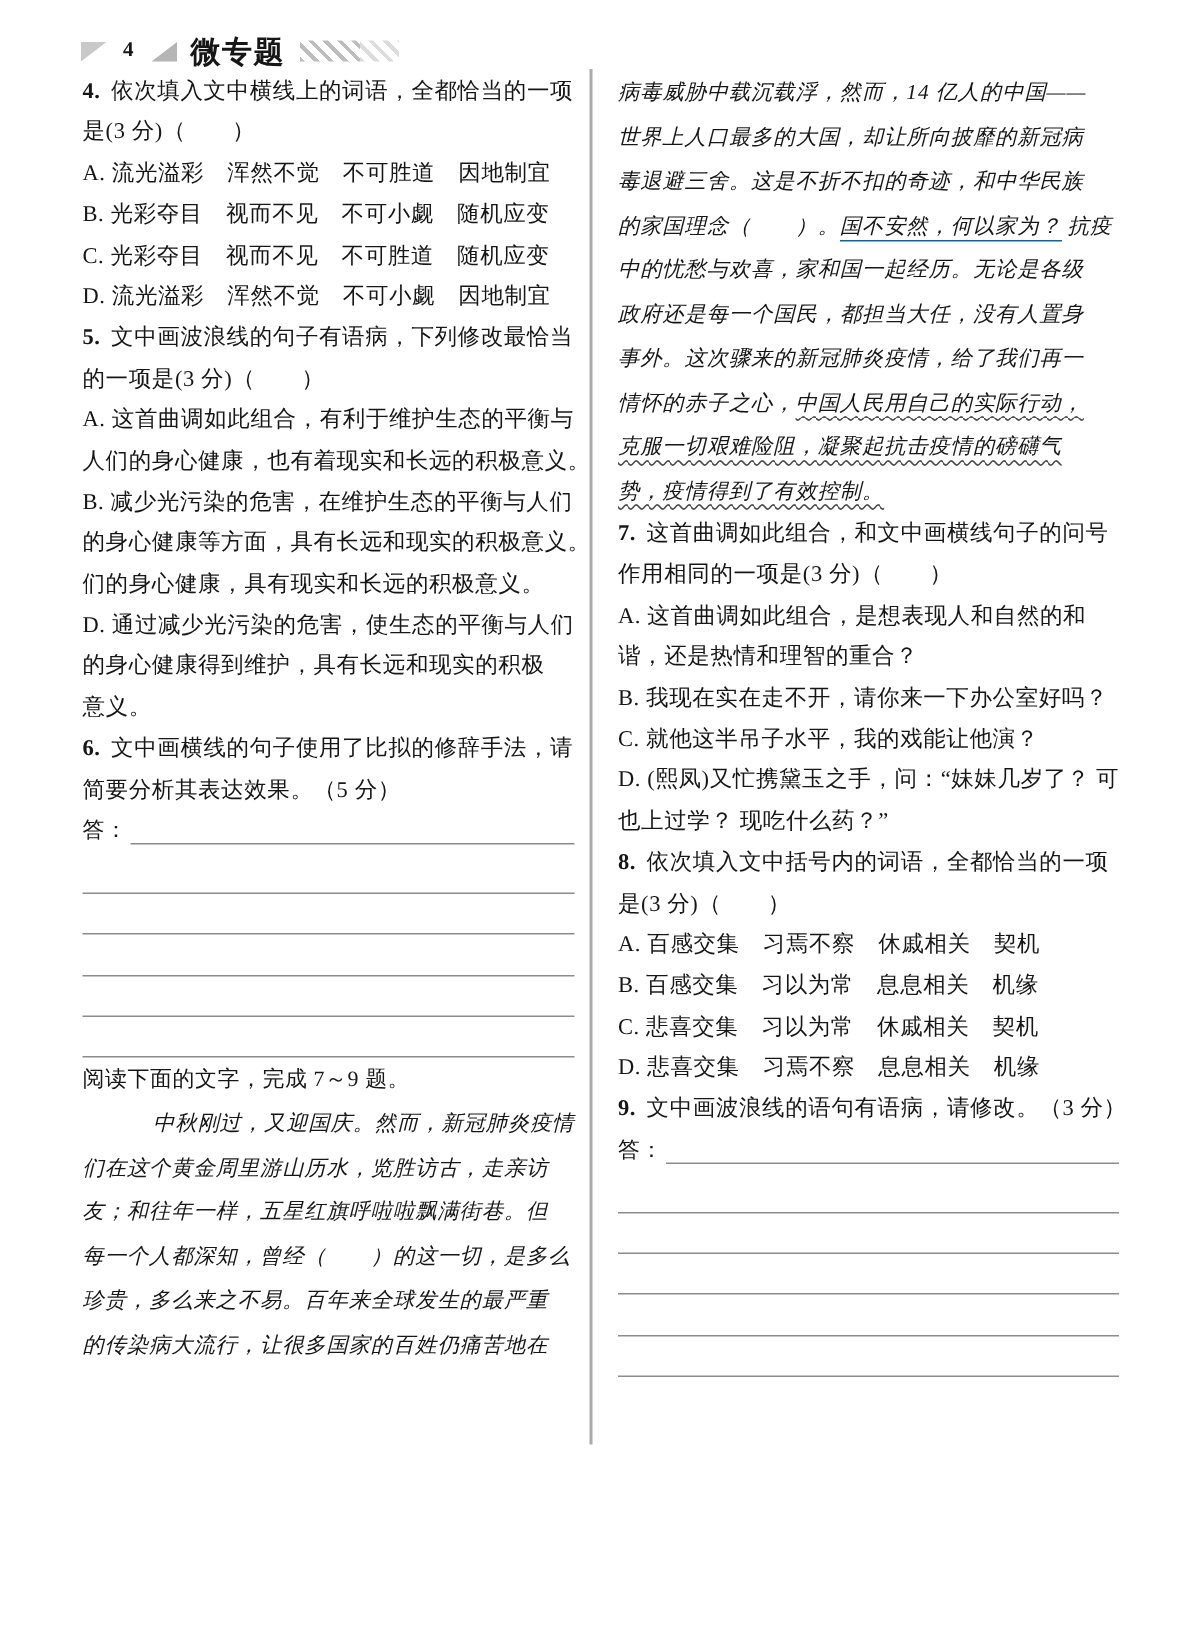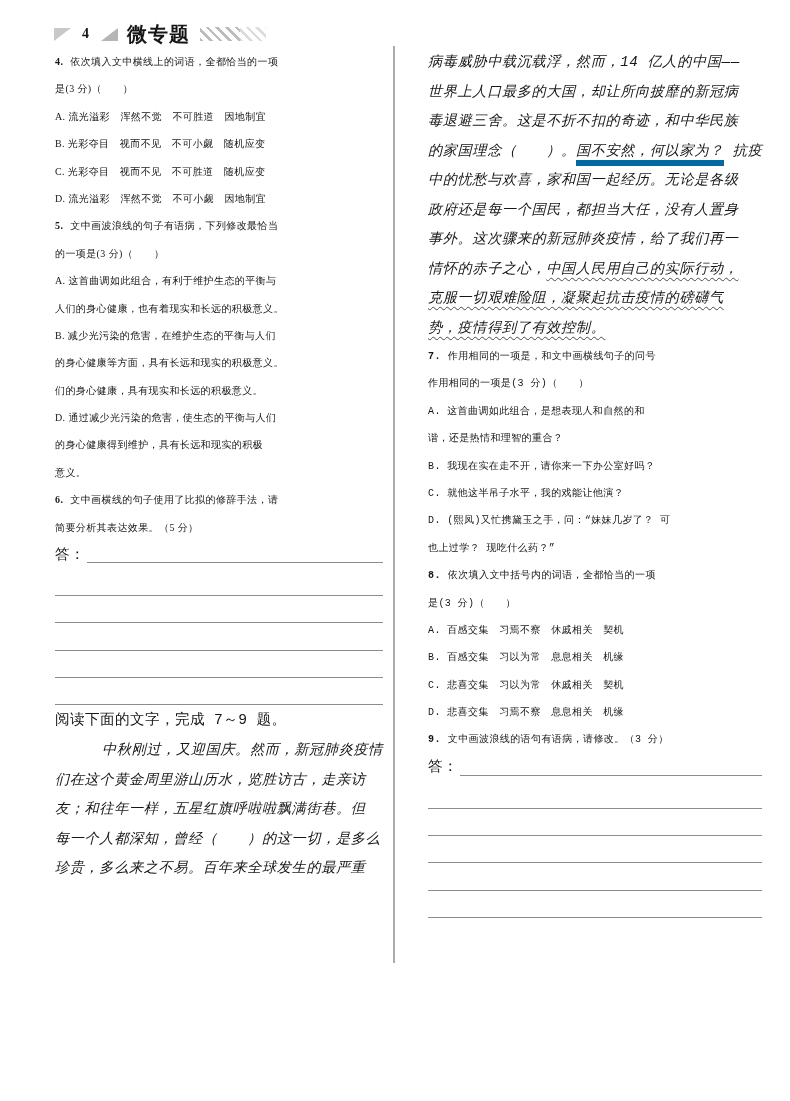--- a/index.html
+++ b/index.html
@@ -23,7 +23,7 @@
   .col-r{left:428px;width:334px;font-family:Liberation Mono, monospace;}
 
   
-  .ql{height:27.4px;line-height:27.4px;font-size:10px;white-space:nowrap;letter-spacing:0.4px;}
+  .ql{height:27.4px;line-height:27.4px;font-size:15px;white-space:nowrap;letter-spacing:0.4px;}
   .flexl{display:flex;justify-content:flex-start;white-space:nowrap;}
   .qnum{font-weight:bold;margin-right:7px;}
 

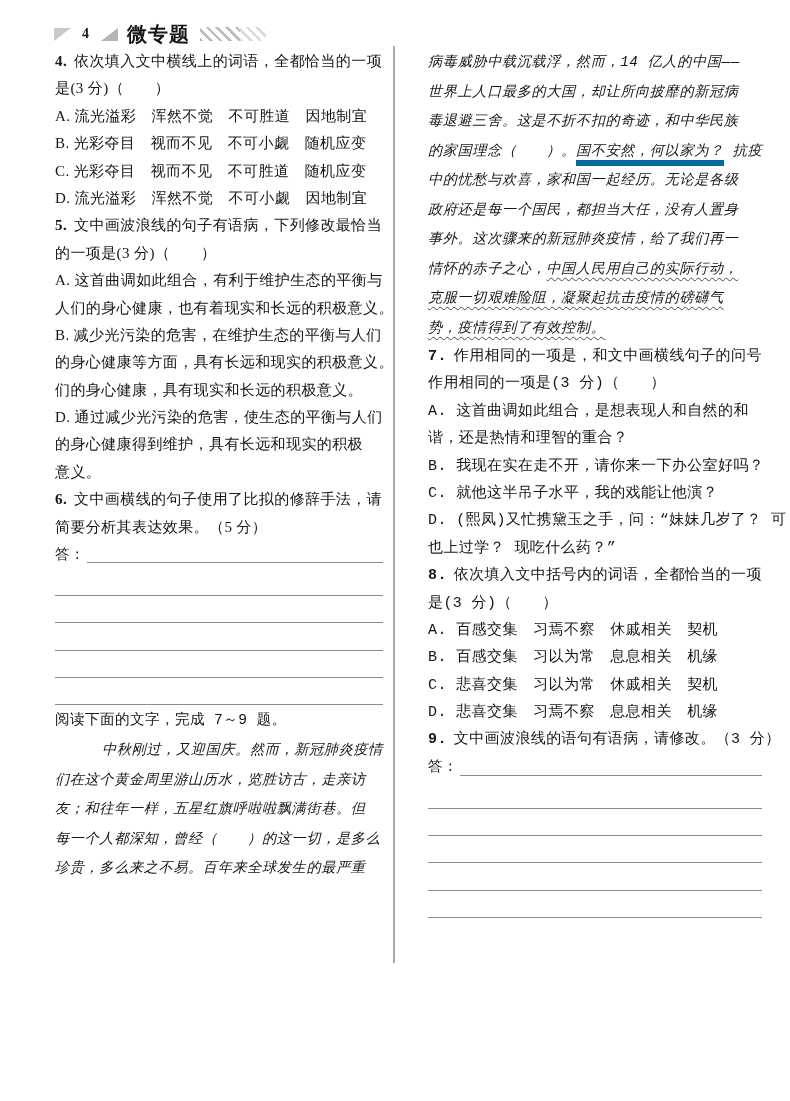--- a/index.html
+++ b/index.html
@@ -20,7 +20,7 @@
   
   .col{position:absolute;top:48px;}
   .col-l{left:55px;width:328px;}
-  .col-r{left:428px;width:334px;font-family:Liberation Mono, monospace;}
+  .col-r{left:412px;width:334px;}
 
   
   .ql{height:27.4px;line-height:27.4px;font-size:15px;white-space:nowrap;letter-spacing:0.4px;}

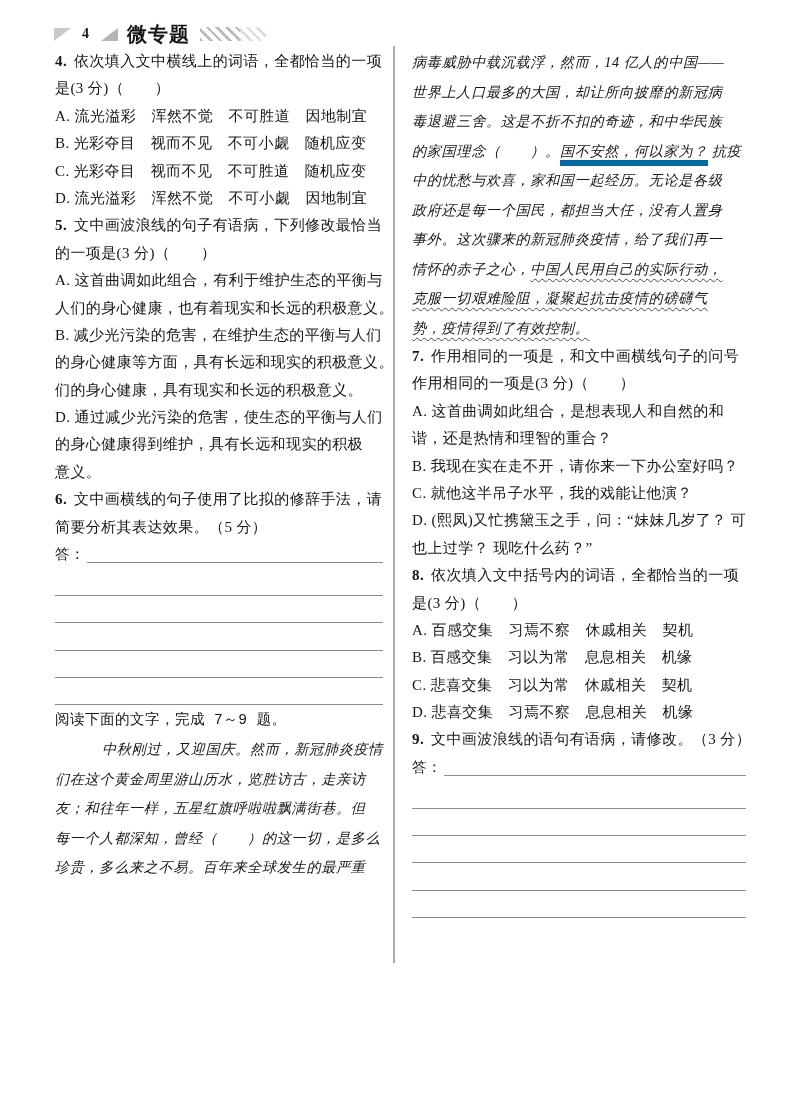--- a/index.html
+++ b/index.html
@@ -30,7 +30,7 @@
   
   .pl{height:29.5px;line-height:29.5px;font-size:14.2px;font-style:italic;letter-spacing:0.6px;white-space:nowrap;}
   .pl-first{padding-left:38px;text-align:right;}
-  .u{border-bottom:6px solid #0369a1;padding-bottom:1px;margin-top:31px;}
+  .u{border-bottom:1px solid #0369a1;padding-bottom:1px;margin-top:31px;}
   .wavy{text-decoration:underline;text-decoration-style:wavy;text-decoration-thickness:1px;text-underline-offset:4px;text-decoration-color:#4a4a4a;margin-top:30px;}
 
   

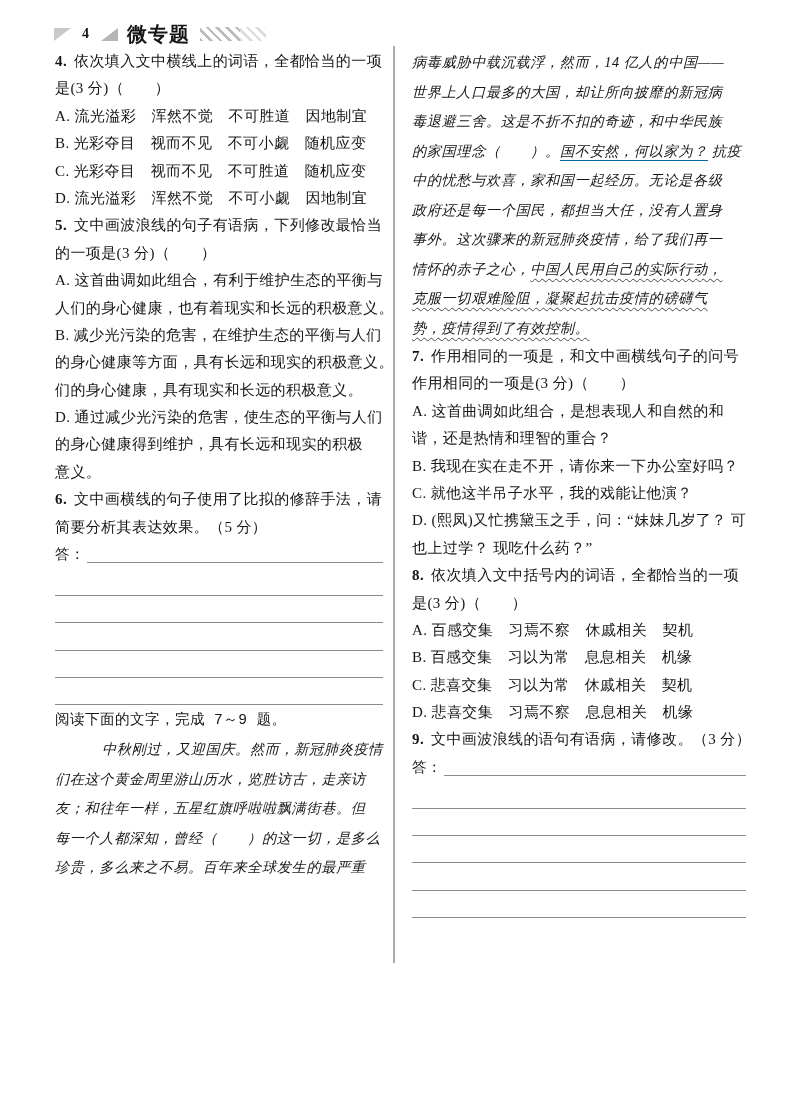--- a/index.html
+++ b/index.html
@@ -132,7 +132,7 @@
     </div>
 
     <div class="ql">
-      <span class="qnum">7.</span><span>作用相同的一项是，和文中画横线句子的问号</span>
+      <span class="qnum">7.</span><span>这首曲调如此组合，和文中画横线句子的问号</span>
     </div>
     <div class="ql flexl">
       <span>作用相同的一项是(3 分)</span>

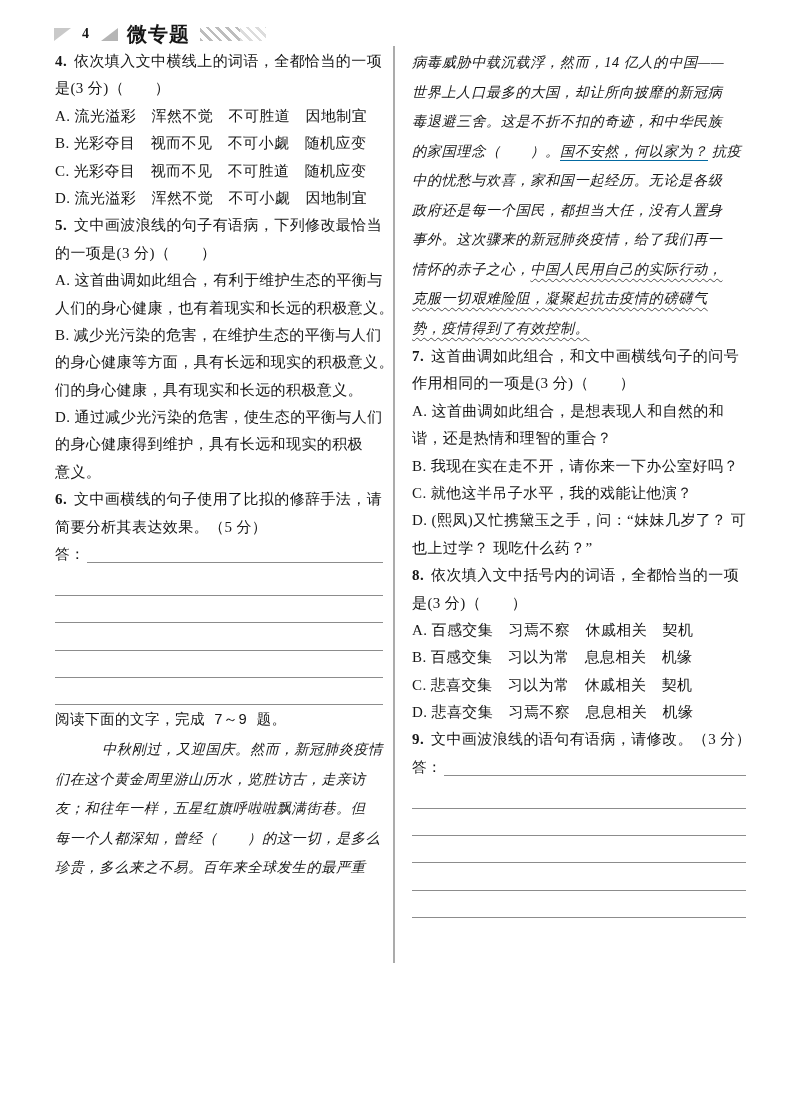--- a/index.html
+++ b/index.html
@@ -39,7 +39,7 @@
   .rule{flex:1;border-bottom:1.3px solid #8c8c8c;margin-bottom:5px;margin-left:2px;}
   .blank{height:27.4px;border-bottom:1.3px solid #8c8c8c;box-sizing:border-box;}
 
-  .intro{height:30px;line-height:30px;font-size:14.6px;letter-spacing:0.4px;white-space:nowrap;font-family:Liberation Mono, monospace;}
+  .intro{height:30px;line-height:30px;font-size:14.6px;letter-spacing:0.4px;white-space:nowrap;}
 </style>
 </head>
 <body>

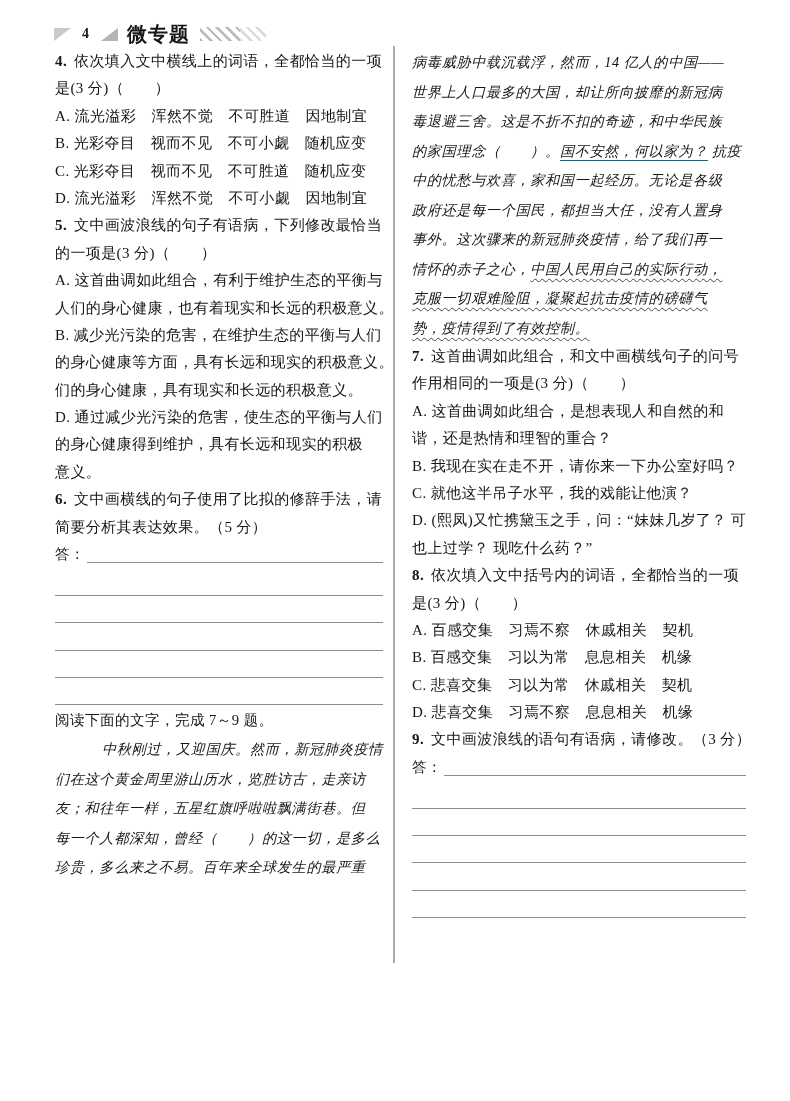--- a/index.html
+++ b/index.html
@@ -108,6 +108,7 @@
     <div class="pl">友；和往年一样，五星红旗呼啦啦飘满街巷。但</div>
     <div class="pl">每一个人都深知，曾经（　　）的这一切，是多么</div>
     <div class="pl">珍贵，多么来之不易。百年来全球发生的最严重</div>
+    <div class="pl">的传染病大流行，让很多国家的百姓仍痛苦地在</div>
   </div>
 
   <div class="col col-r">

